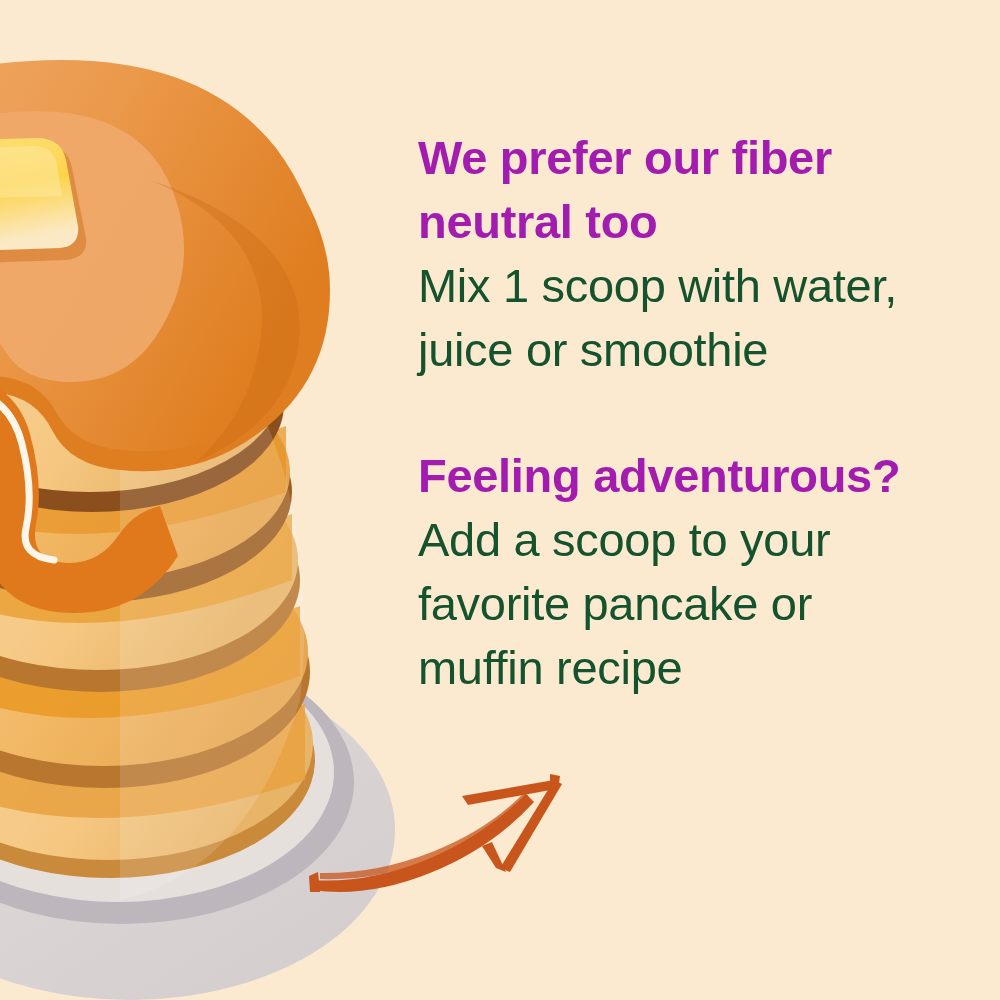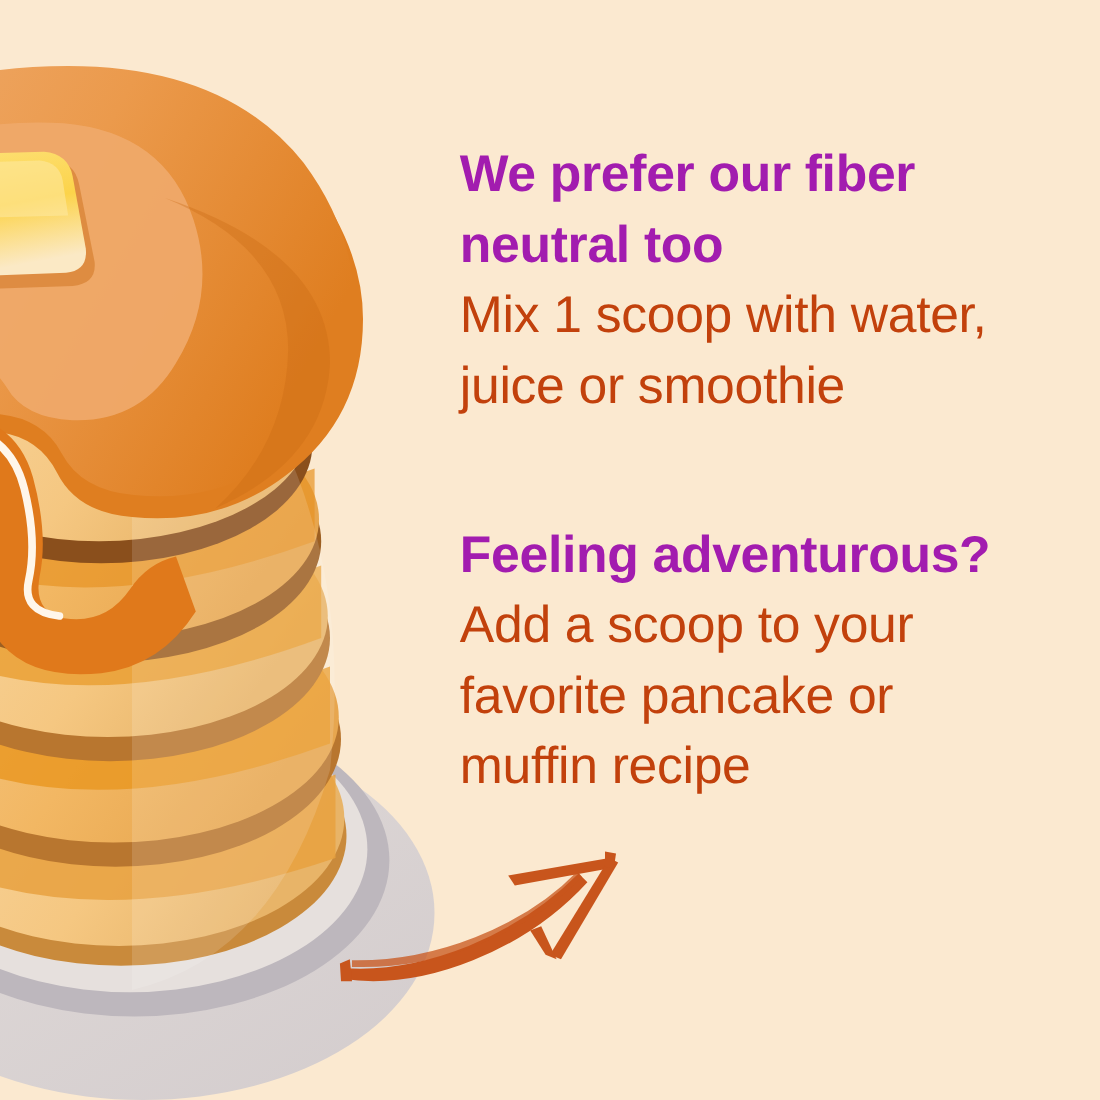--- a/index.html
+++ b/index.html
@@ -56,7 +56,7 @@
   }
 
   .body-text {
-    color:#c2410c;
+    color:#14532d;
     font-size:47px;
     font-weight:normal;
     line-height:64px;

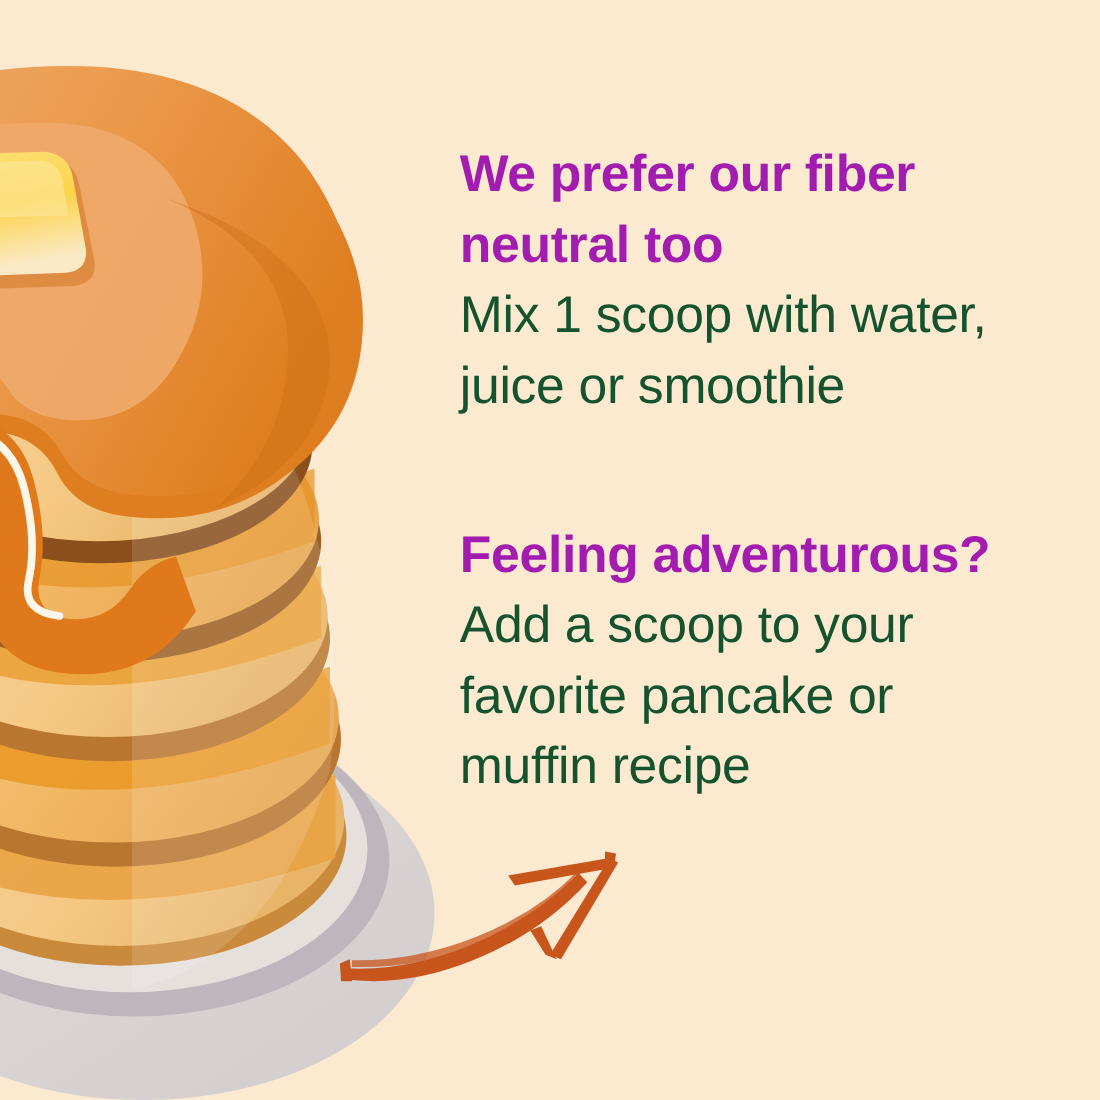--- a/index.html
+++ b/index.html
@@ -44,7 +44,7 @@
   }
 
   .block { margin:0; }
-  .block + .block { margin-top:90px; }
+  .block + .block { margin-top:62px; }
 
   .heading {
     color:#a21caf;

